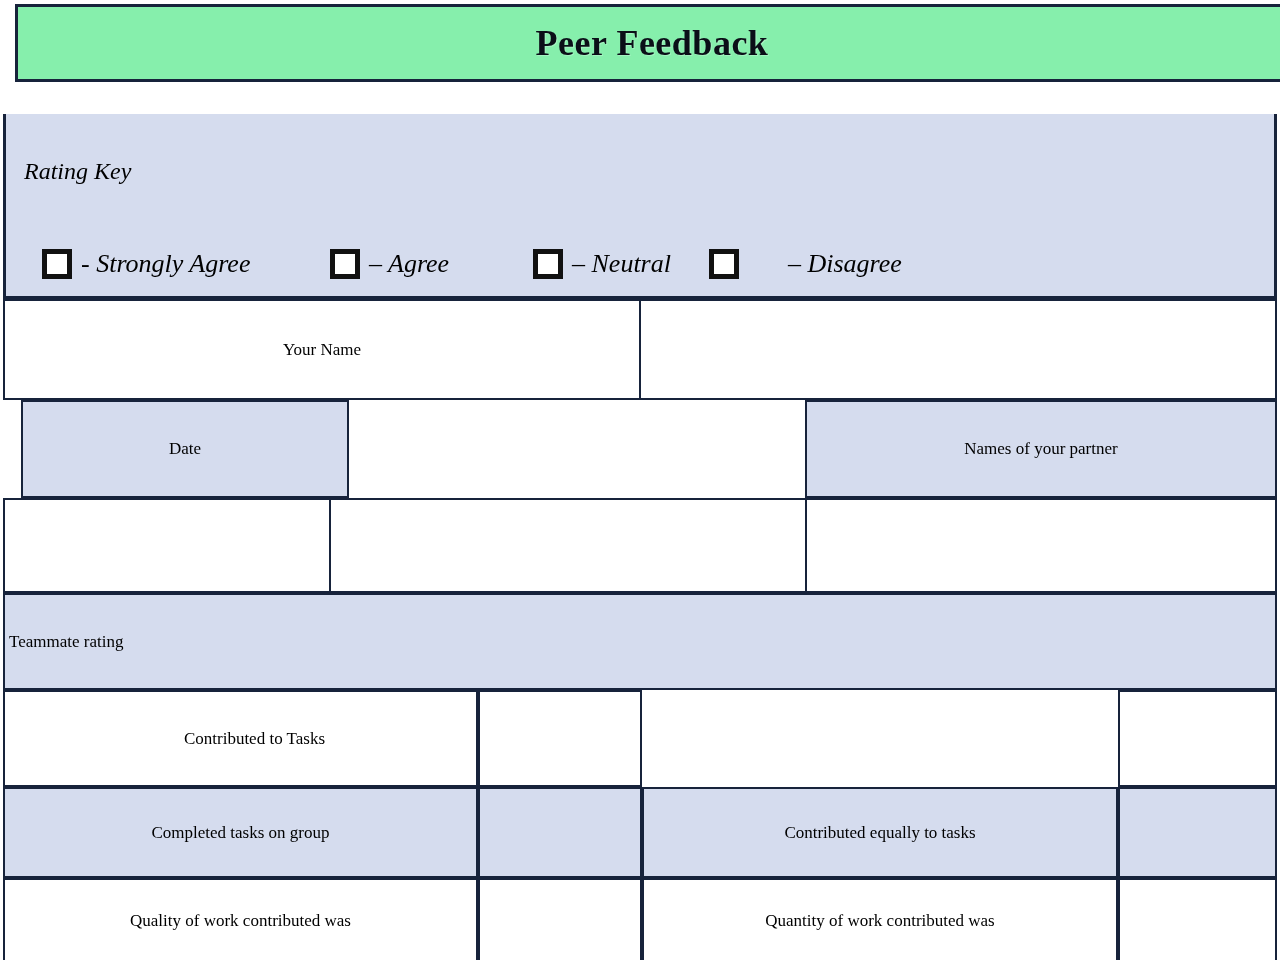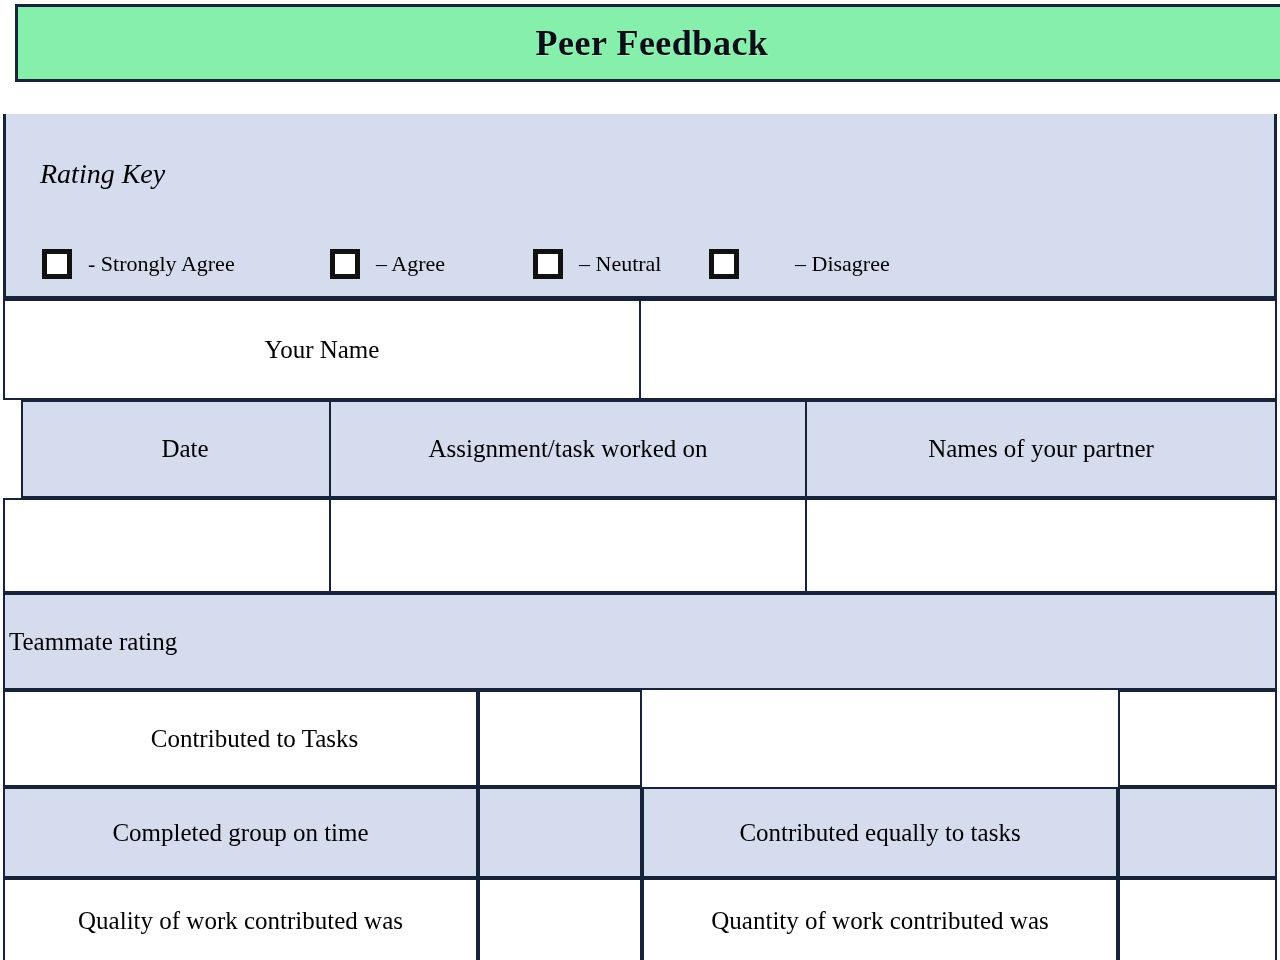--- a/index.html
+++ b/index.html
@@ -62,9 +62,9 @@
   }
   .rating-key-label {
     position: absolute;
-    left: 34px;
+    left: 18px;
     top: 44px;
-    font-size: 28px;
+    font-size: 24px;
     font-style: italic;
   }
   .rating-options {

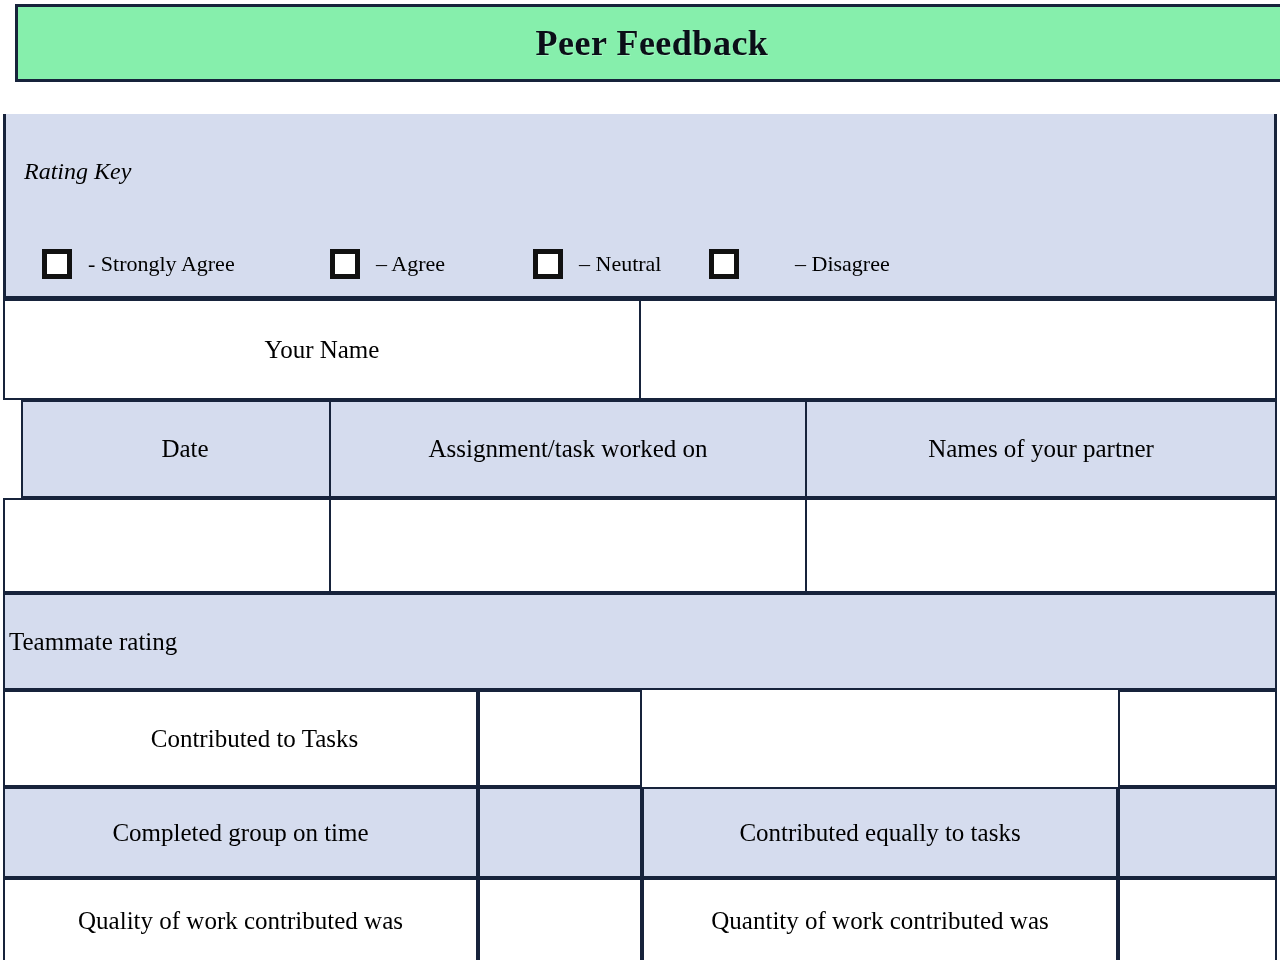--- a/index.html
+++ b/index.html
@@ -91,8 +91,9 @@
     display: block;
   }
   .rating-option .opt-label {
-    font-size: 22px;
-    margin-left: 16px;
+    font-size: 26px;
+    font-style: italic;
+    margin-left: 9px;
   }
   
   .ro-0 { position: absolute; left: 36px; }

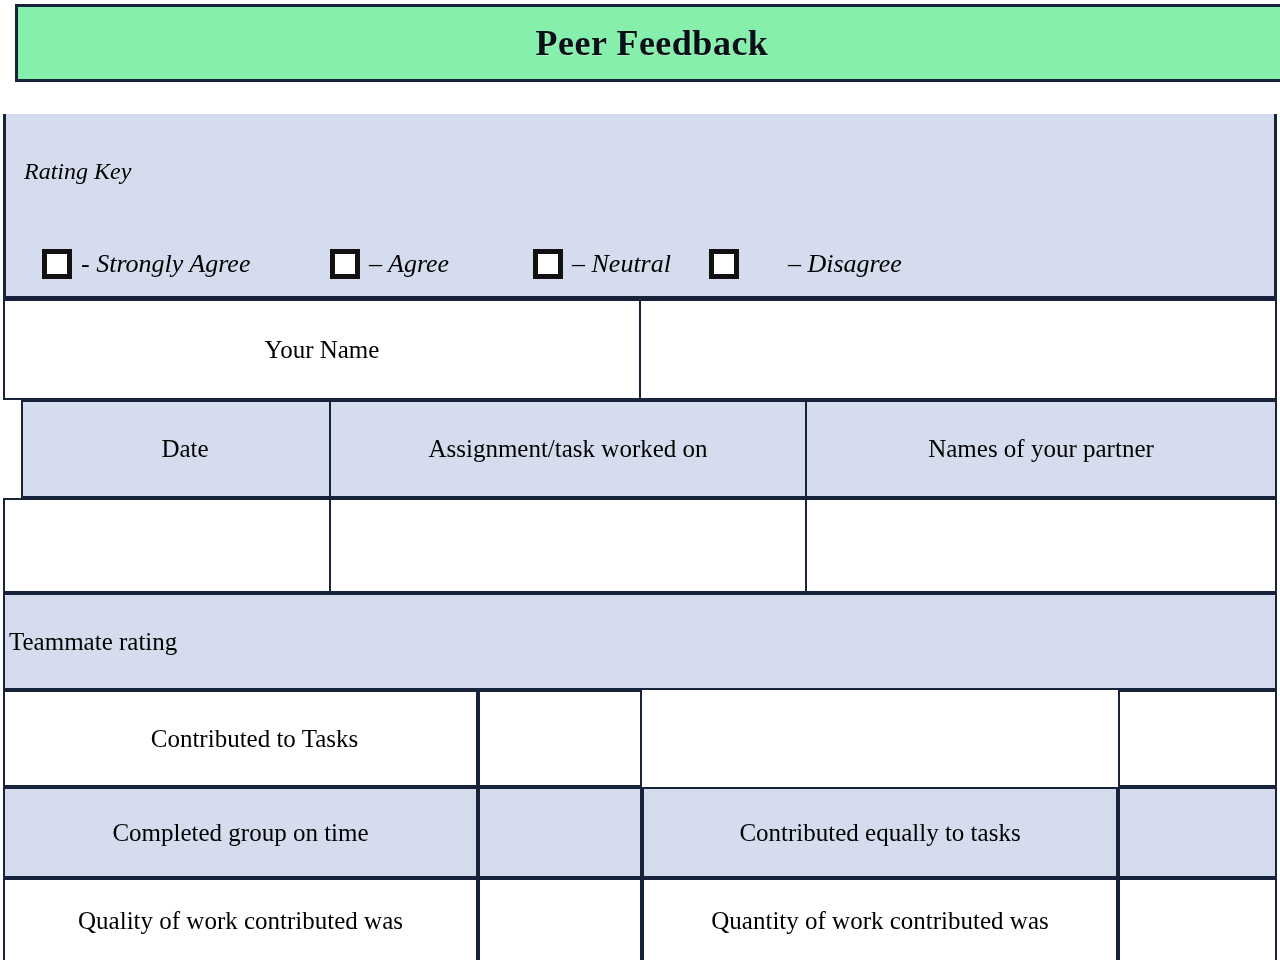--- a/index.html
+++ b/index.html
@@ -110,7 +110,7 @@
     display: flex;
     align-items: center;
     justify-content: center;
-    font-size: 25px;
+    font-size: 17px;
     background: #ffffff;
     overflow: hidden;
   }

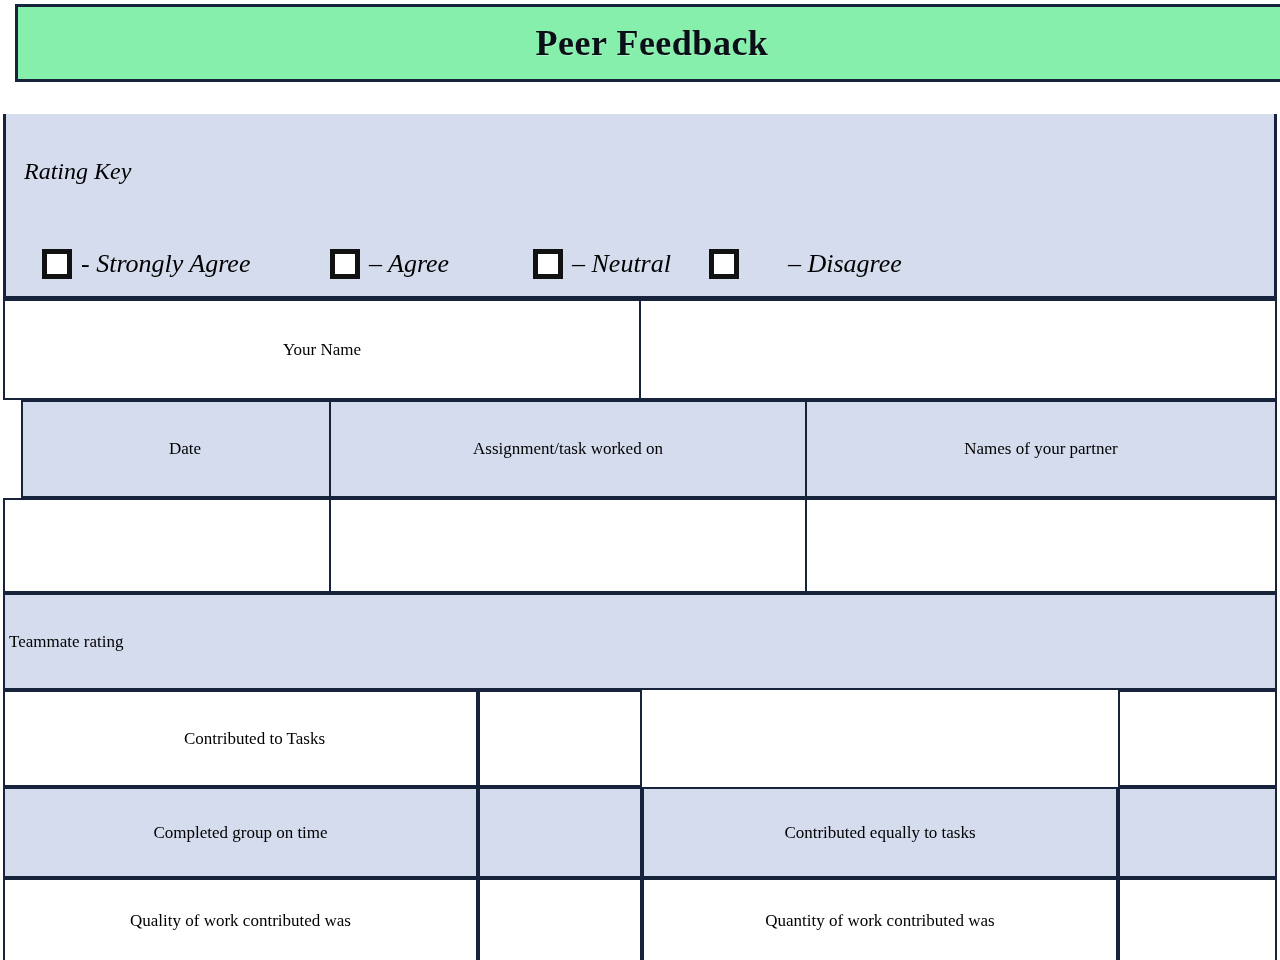--- a/index.html
+++ b/index.html
@@ -188,7 +188,6 @@
   <div class="cell blank" id="cell-yourname-value"></div>
 
   <div class="cell shaded" id="cell-date-label">Date</div>
-  <div class="cell shaded" id="cell-assign-label">Assignment/task worked on</div>
   <div class="cell shaded" id="cell-partner-label">Names of your partner</div>
 
   <div class="cell blank" id="cell-date-value"></div>

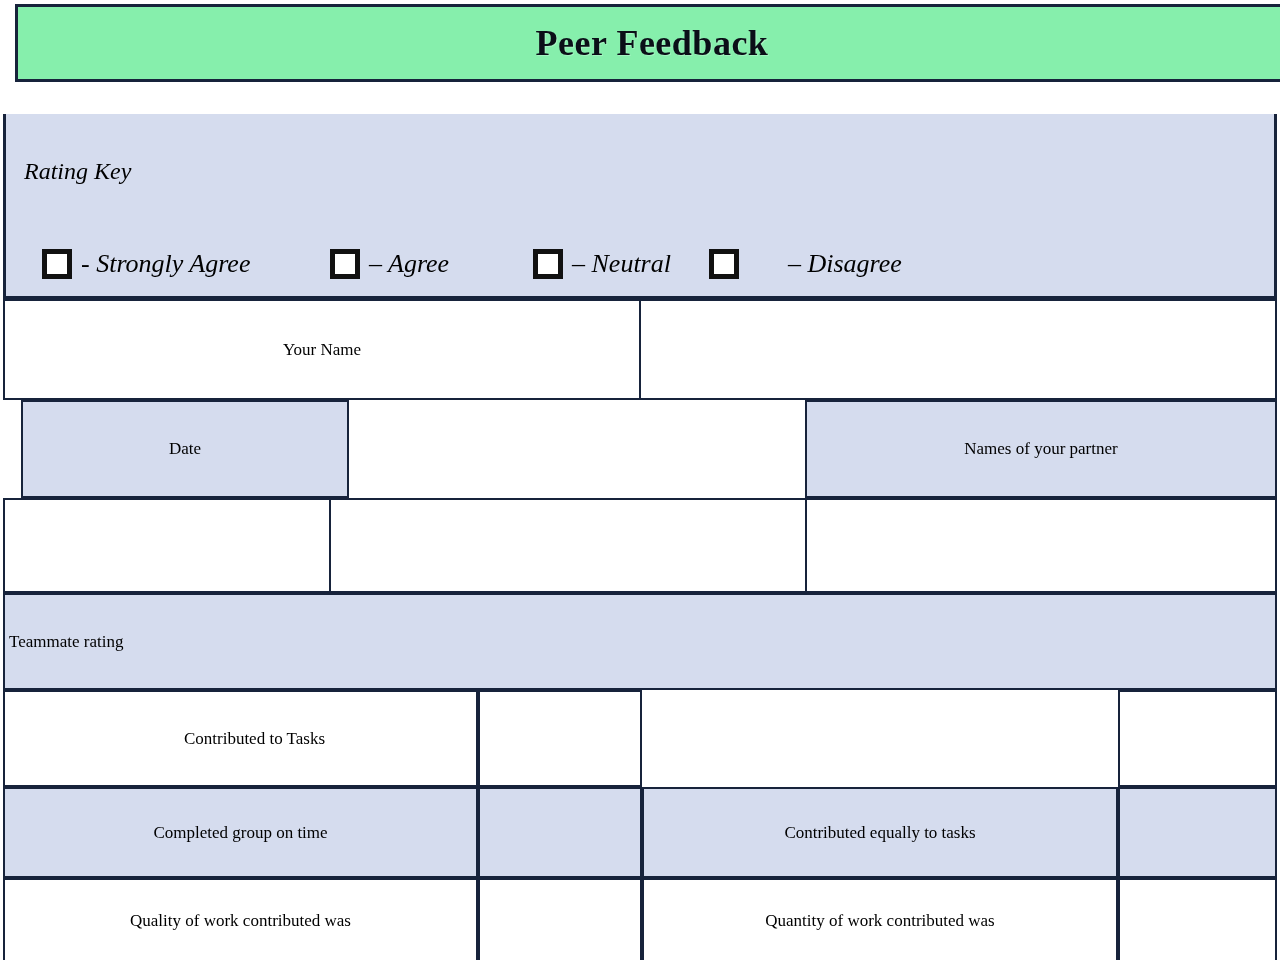--- a/index.html
+++ b/index.html
@@ -200,7 +200,7 @@
   <div class="cell blank mr-c1 mrow-0"></div>
   <div class="cell blank mr-c3 mrow-0"></div>
 
-  <div class="cell shaded mr-c0 mrow-1">Completed group on time</div>
+  <div class="cell shaded mr-c0 mrow-1">Completed tasks on group</div>
   <div class="cell shaded blank mr-c1 mrow-1"></div>
   <div class="cell shaded mr-c2 mrow-1">Contributed equally to tasks</div>
   <div class="cell shaded blank mr-c3 mrow-1"></div>

